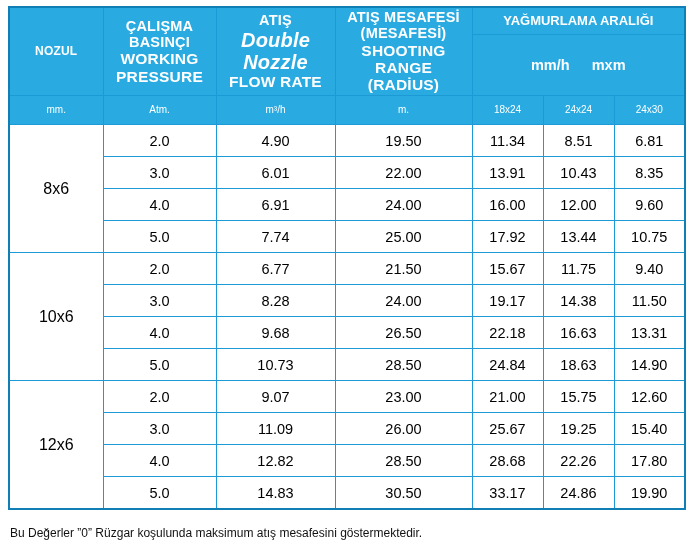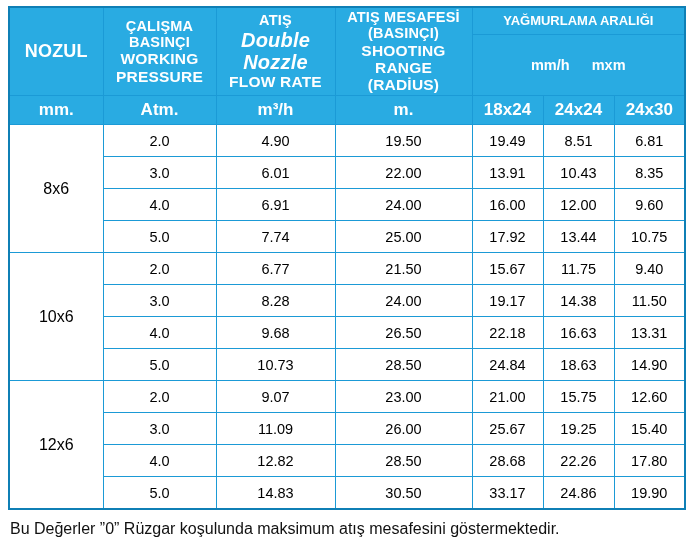--- a/index.html
+++ b/index.html
@@ -124,7 +124,7 @@
         </td>
         <td class="hdr-main" rowspan="2">
           <span class="l1">ATIŞ MESAFESİ</span>
-          <span class="l2">(BASINÇI)</span>
+          <span class="l2">(MESAFESİ)</span>
           <span class="en">SHOOTING RANGE</span>
           <span class="en">(RADİUS)</span>
         </td>

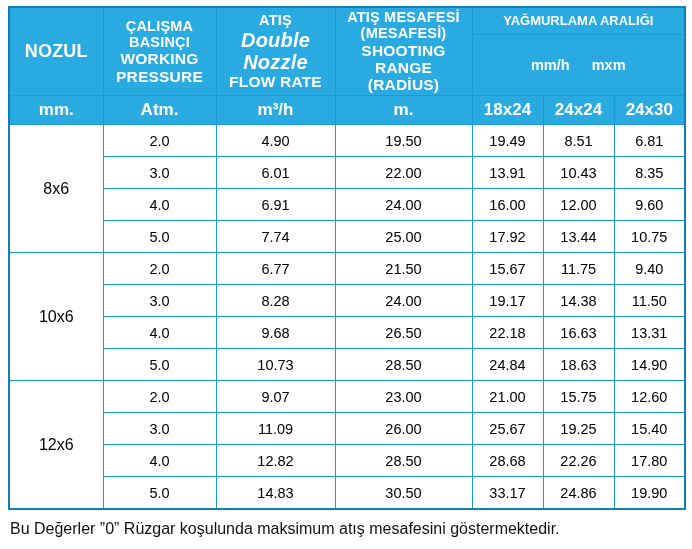--- a/index.html
+++ b/index.html
@@ -52,7 +52,7 @@
   .hdr-main .l2 { font-size: 14.5px; display:block; }
   .hdr-main .en { font-size: 15.5px; display:block; }
   .hdr-italic { font-style: italic; font-size: 20px; display:block; font-weight:bold; }
-  .hdr-nozul { font-size: 18px; }
+  .hdr-nozul { font-size: 12px; }
   .hdr-yag-top {
     height: 26px;
     font-size: 13px;

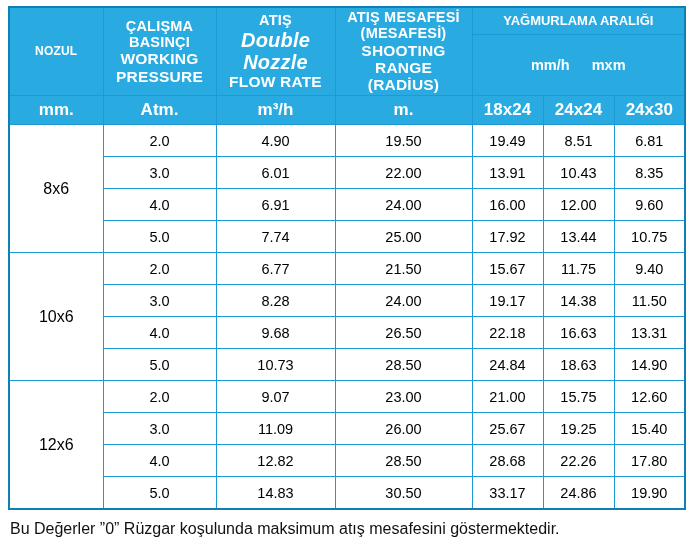--- a/index.html
+++ b/index.html
@@ -66,8 +66,8 @@
   .unit-row td {
     background: #29ABE2;
     color: #ffffff;
-    font-weight: bold;
-    font-size: 17px;
+    font-weight: normal;
+    font-size: 10px;
     height: 28px;
     border: 1px solid #7fd2f0;
   }

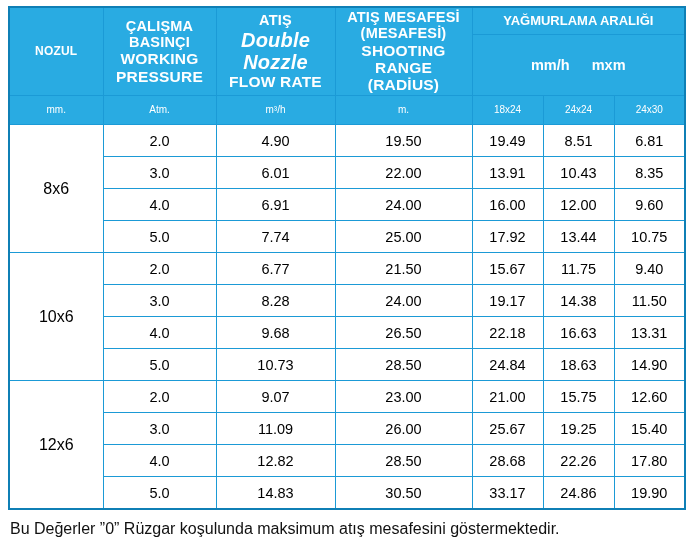--- a/index.html
+++ b/index.html
@@ -155,7 +155,7 @@
         <td>2.0</td>
         <td>4.90</td>
         <td>19.50</td>
-        <td>19.49</td>
+        <td>11.34</td>
         <td>8.51</td>
         <td>6.81</td>
       </tr>

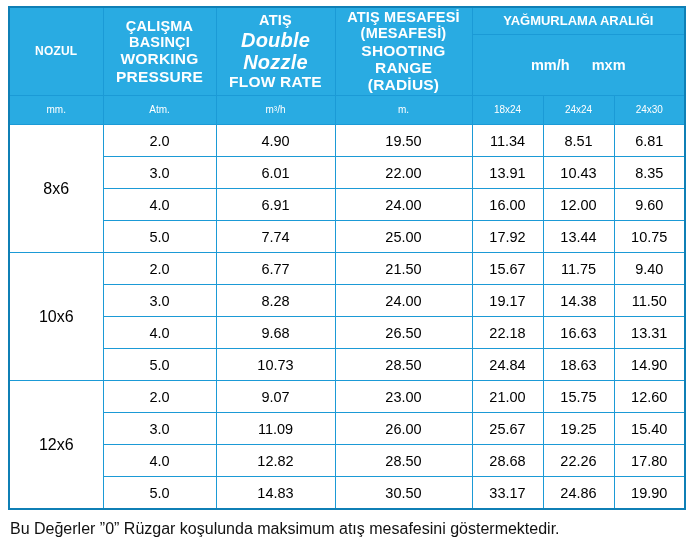--- a/index.html
+++ b/index.html
@@ -85,8 +85,8 @@
   }
   .group-top td { border-top: 2px solid #0f7fb5; }
   .note {
-    margin-top: 10px;
-    font-size: 16px;
+    margin-top: 16px;
+    font-size: 12px;
     color: #111111;
     font-family: "Liberation Sans", sans-serif;
     padding-left: 2px;

